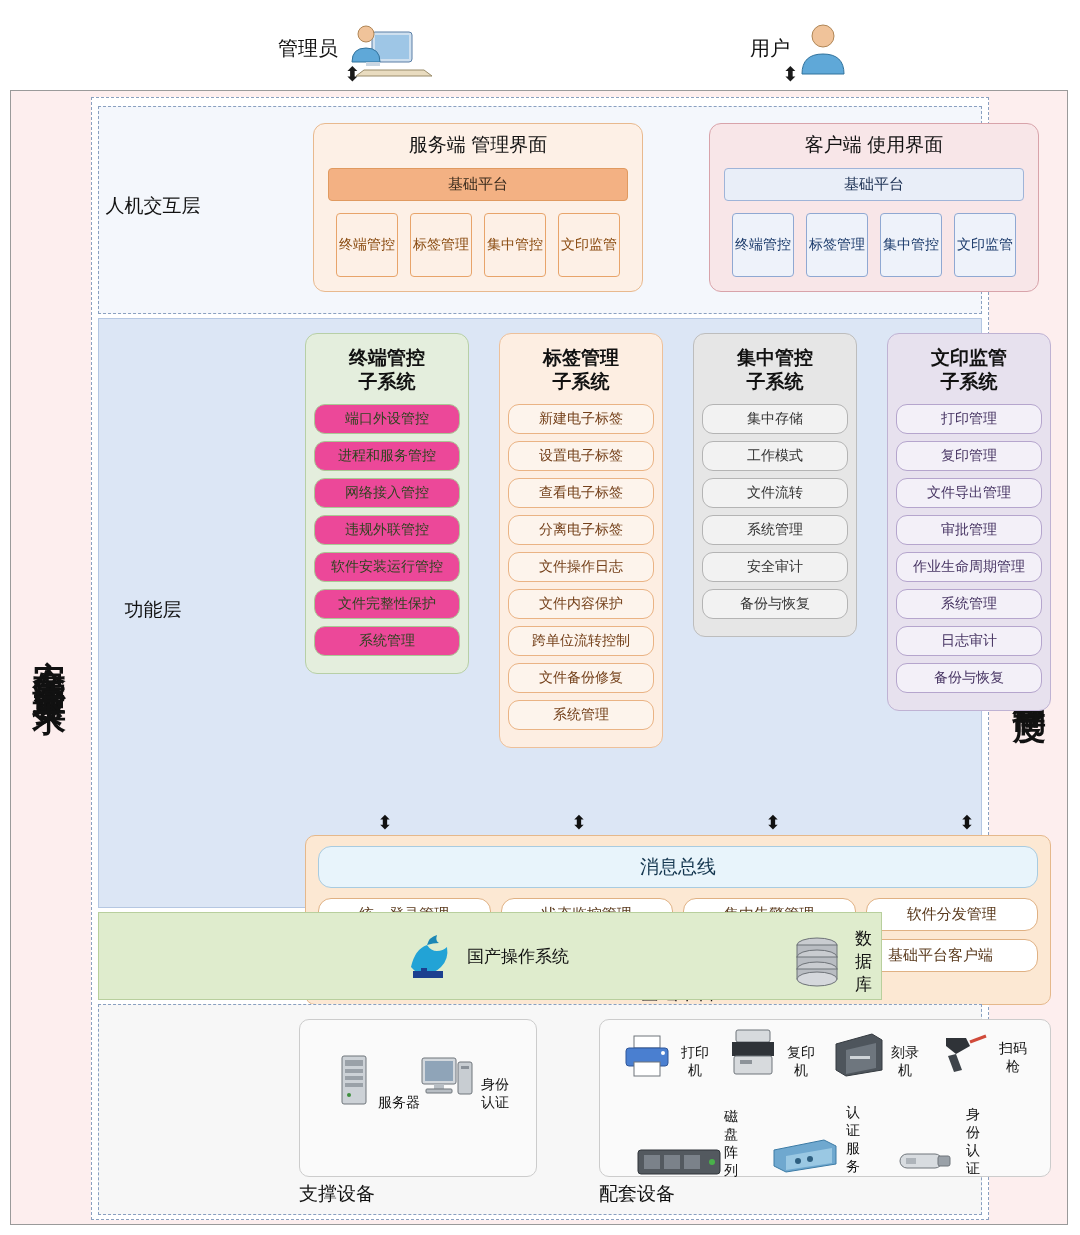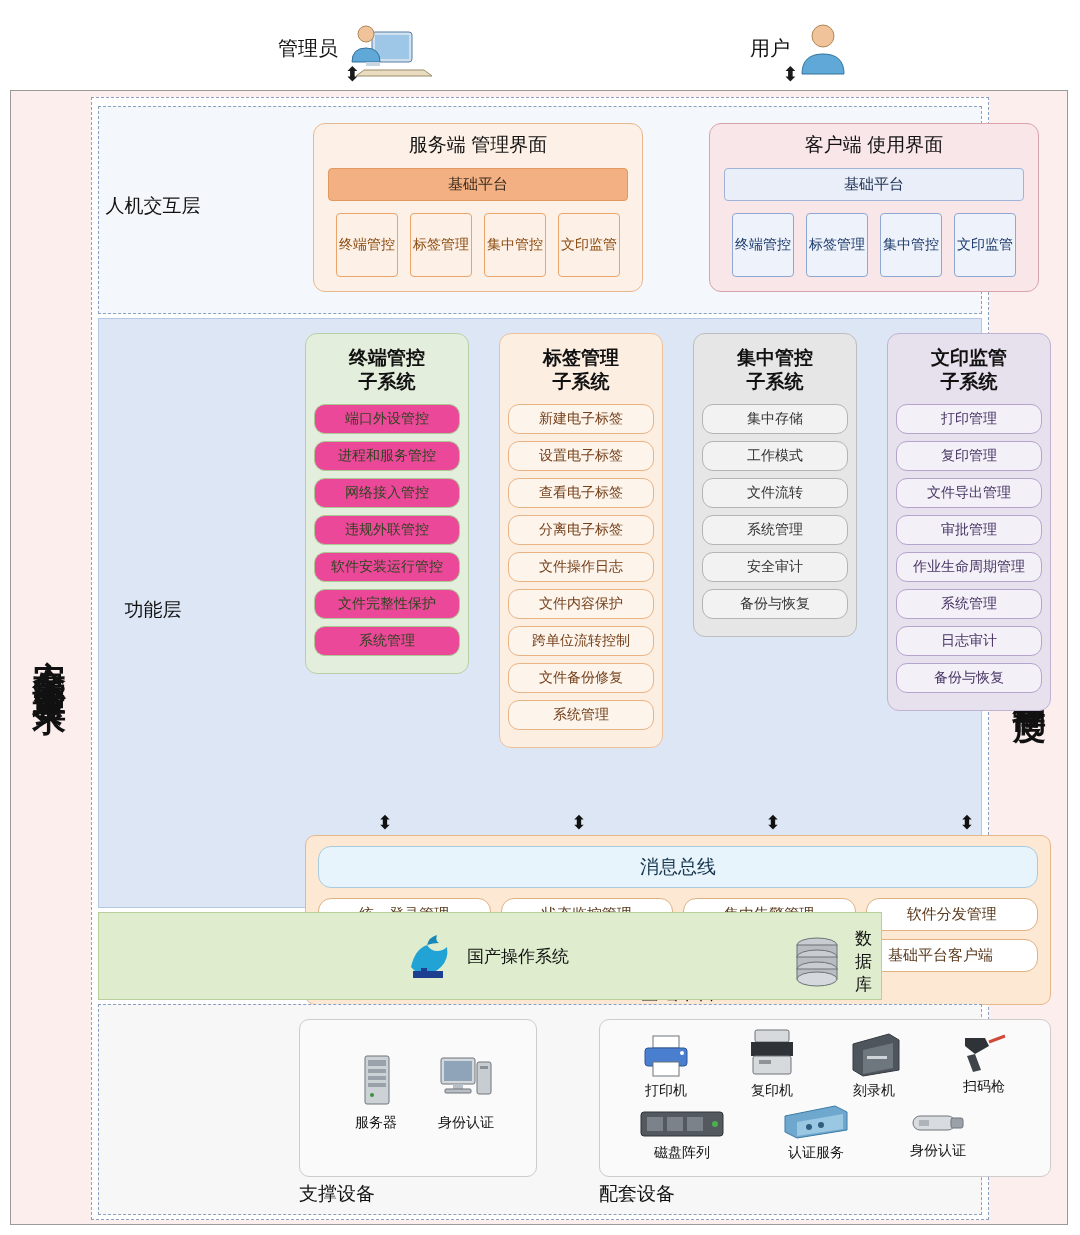--- a/index.html
+++ b/index.html
@@ -137,7 +137,7 @@
   .hw-left{left:200px;width:238px;height:158px;}
   .hw-right{left:500px;width:452px;height:158px;}
   .hw-caption{position:absolute;text-align:left;font-size:19px;color:#111;}
-  .dev{position:absolute;display:flex;flex-direction:column;align-items:center;width:96px;}
+  .dev{position:absolute;display:flex;flex-direction:row;align-items:flex-end;width:96px;}
   .dev .nm{font-size:14px;color:#111;margin-top:2px;text-align:center;}
 
   svg{display:block;}

